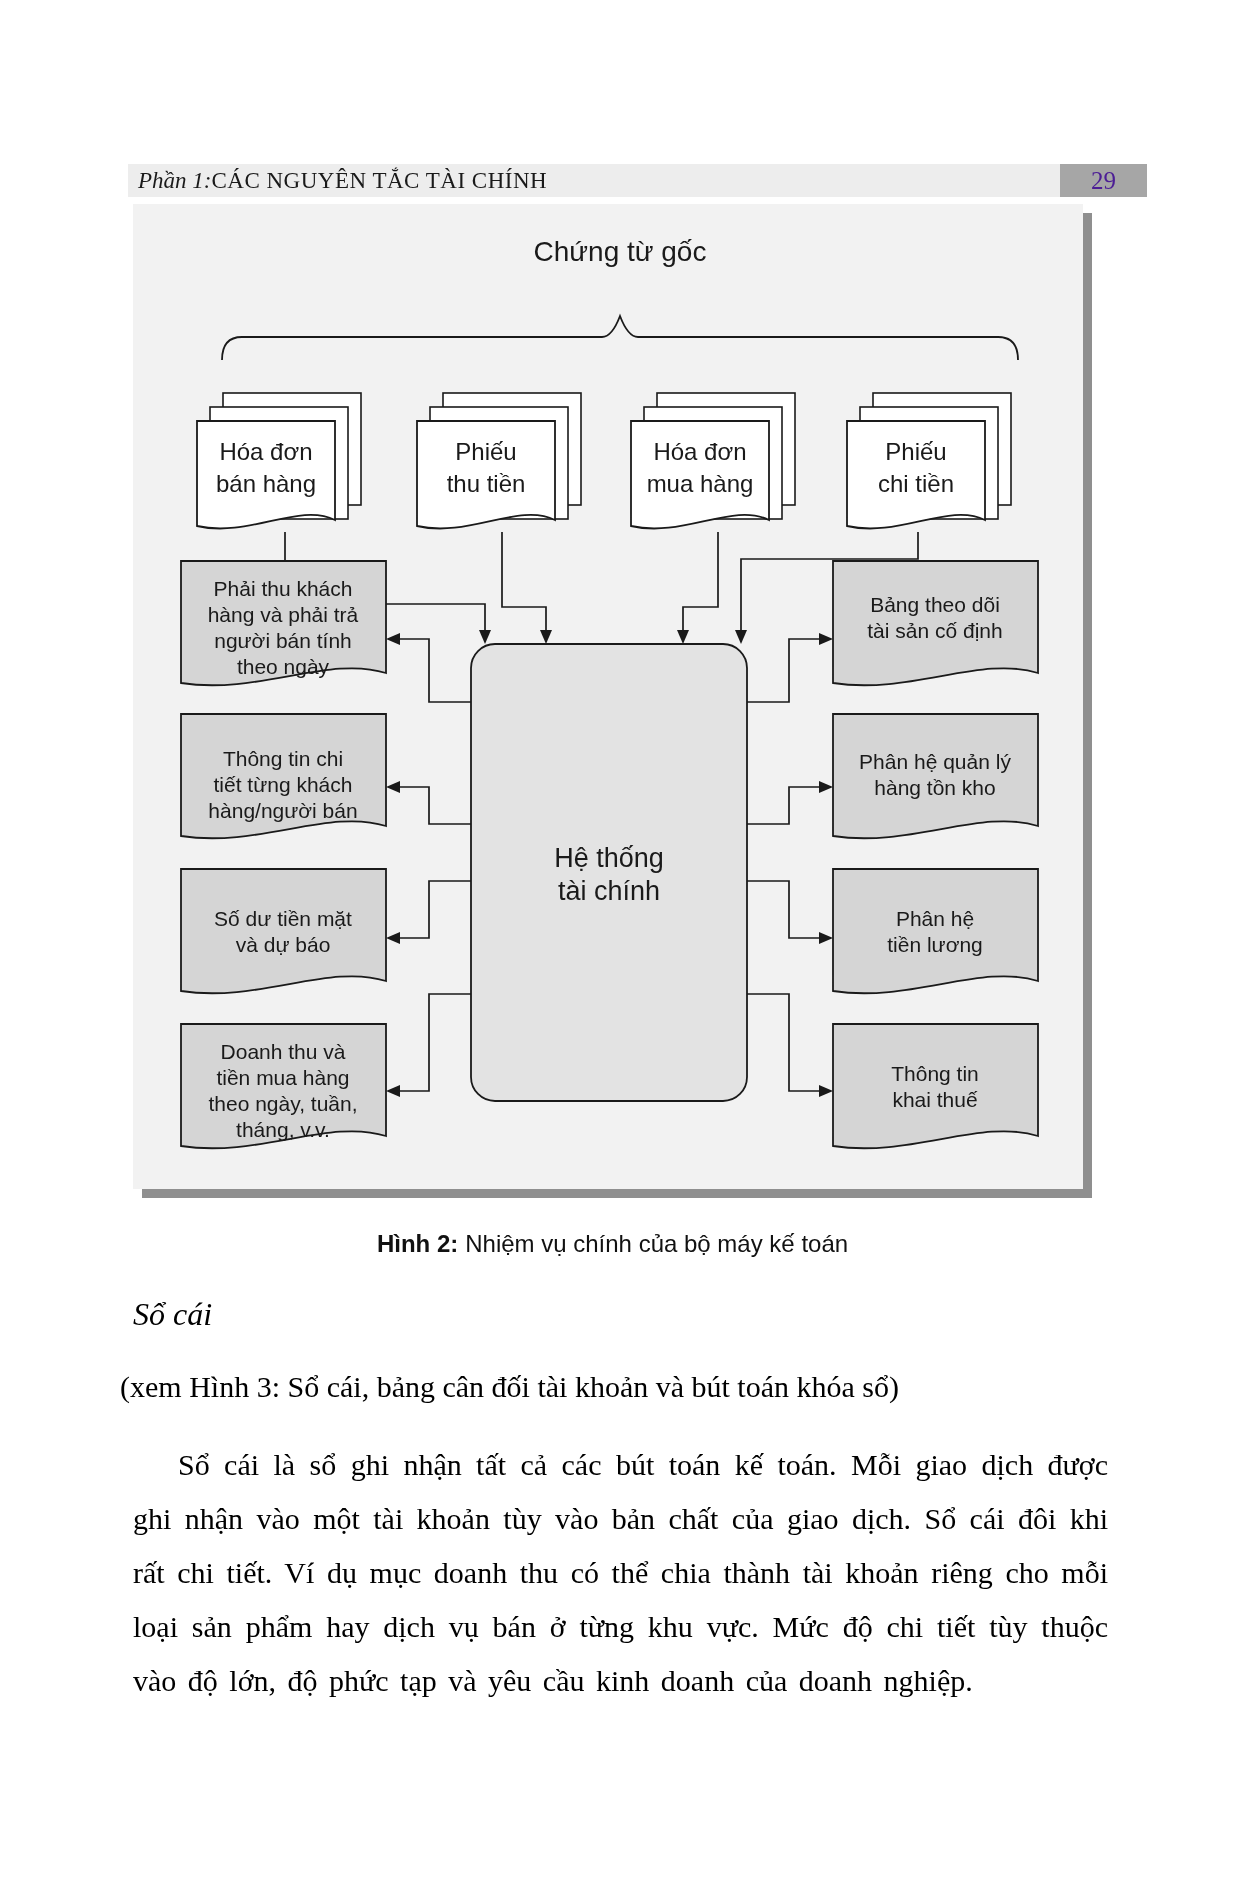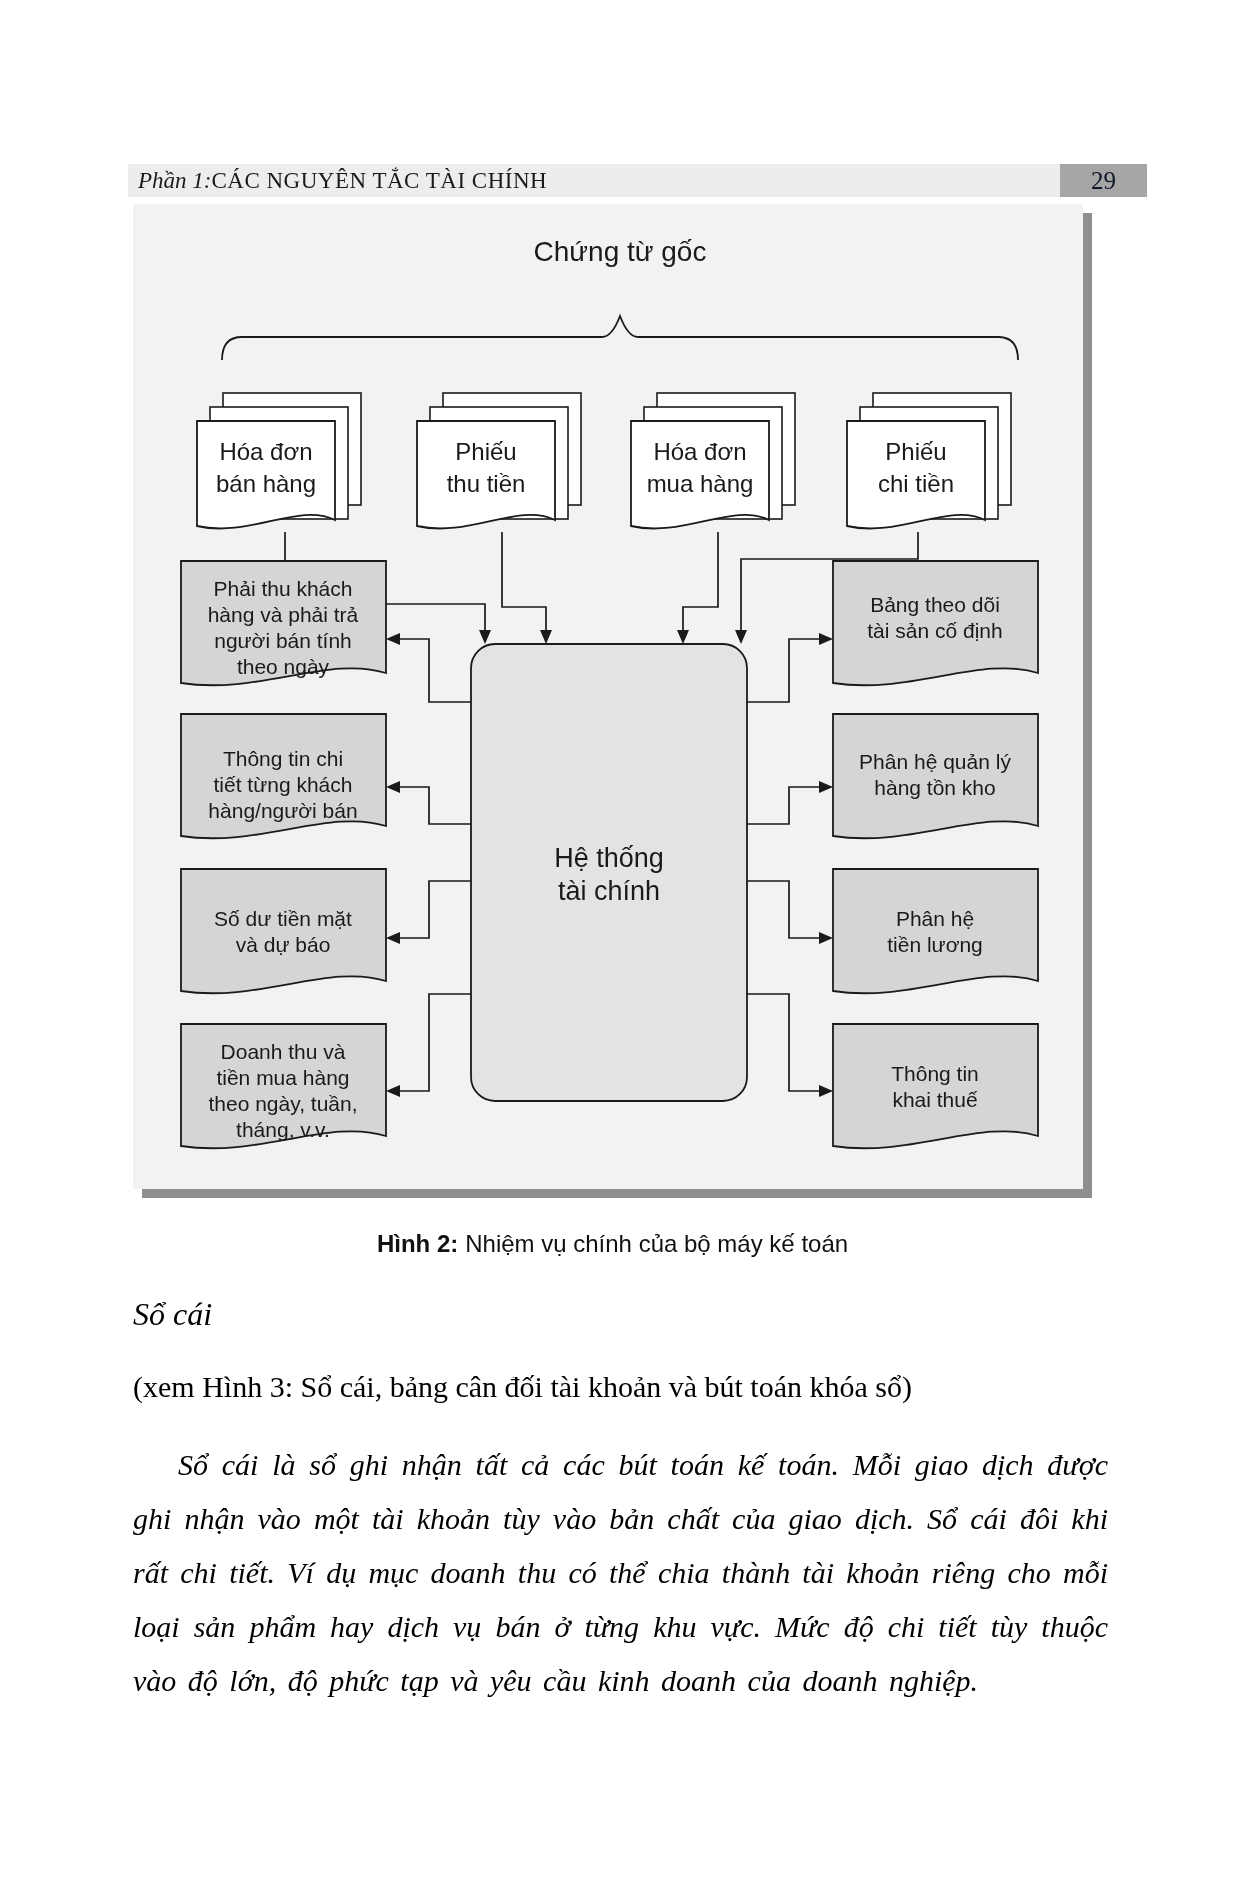--- a/index.html
+++ b/index.html
@@ -17,7 +17,7 @@
   #header-bar .part-title{margin-left:0;letter-spacing:.5px;}
   #page-number-box{
     position:absolute;left:1060px;top:164px;width:87px;height:33px;
-    background:#a6a6a6;color:#0f172a;display:flex;align-items:center;justify-content:center;
+    background:#a6a6a6;color:#4c1d95;display:flex;align-items:center;justify-content:center;
     font-size:25px;
   }
   

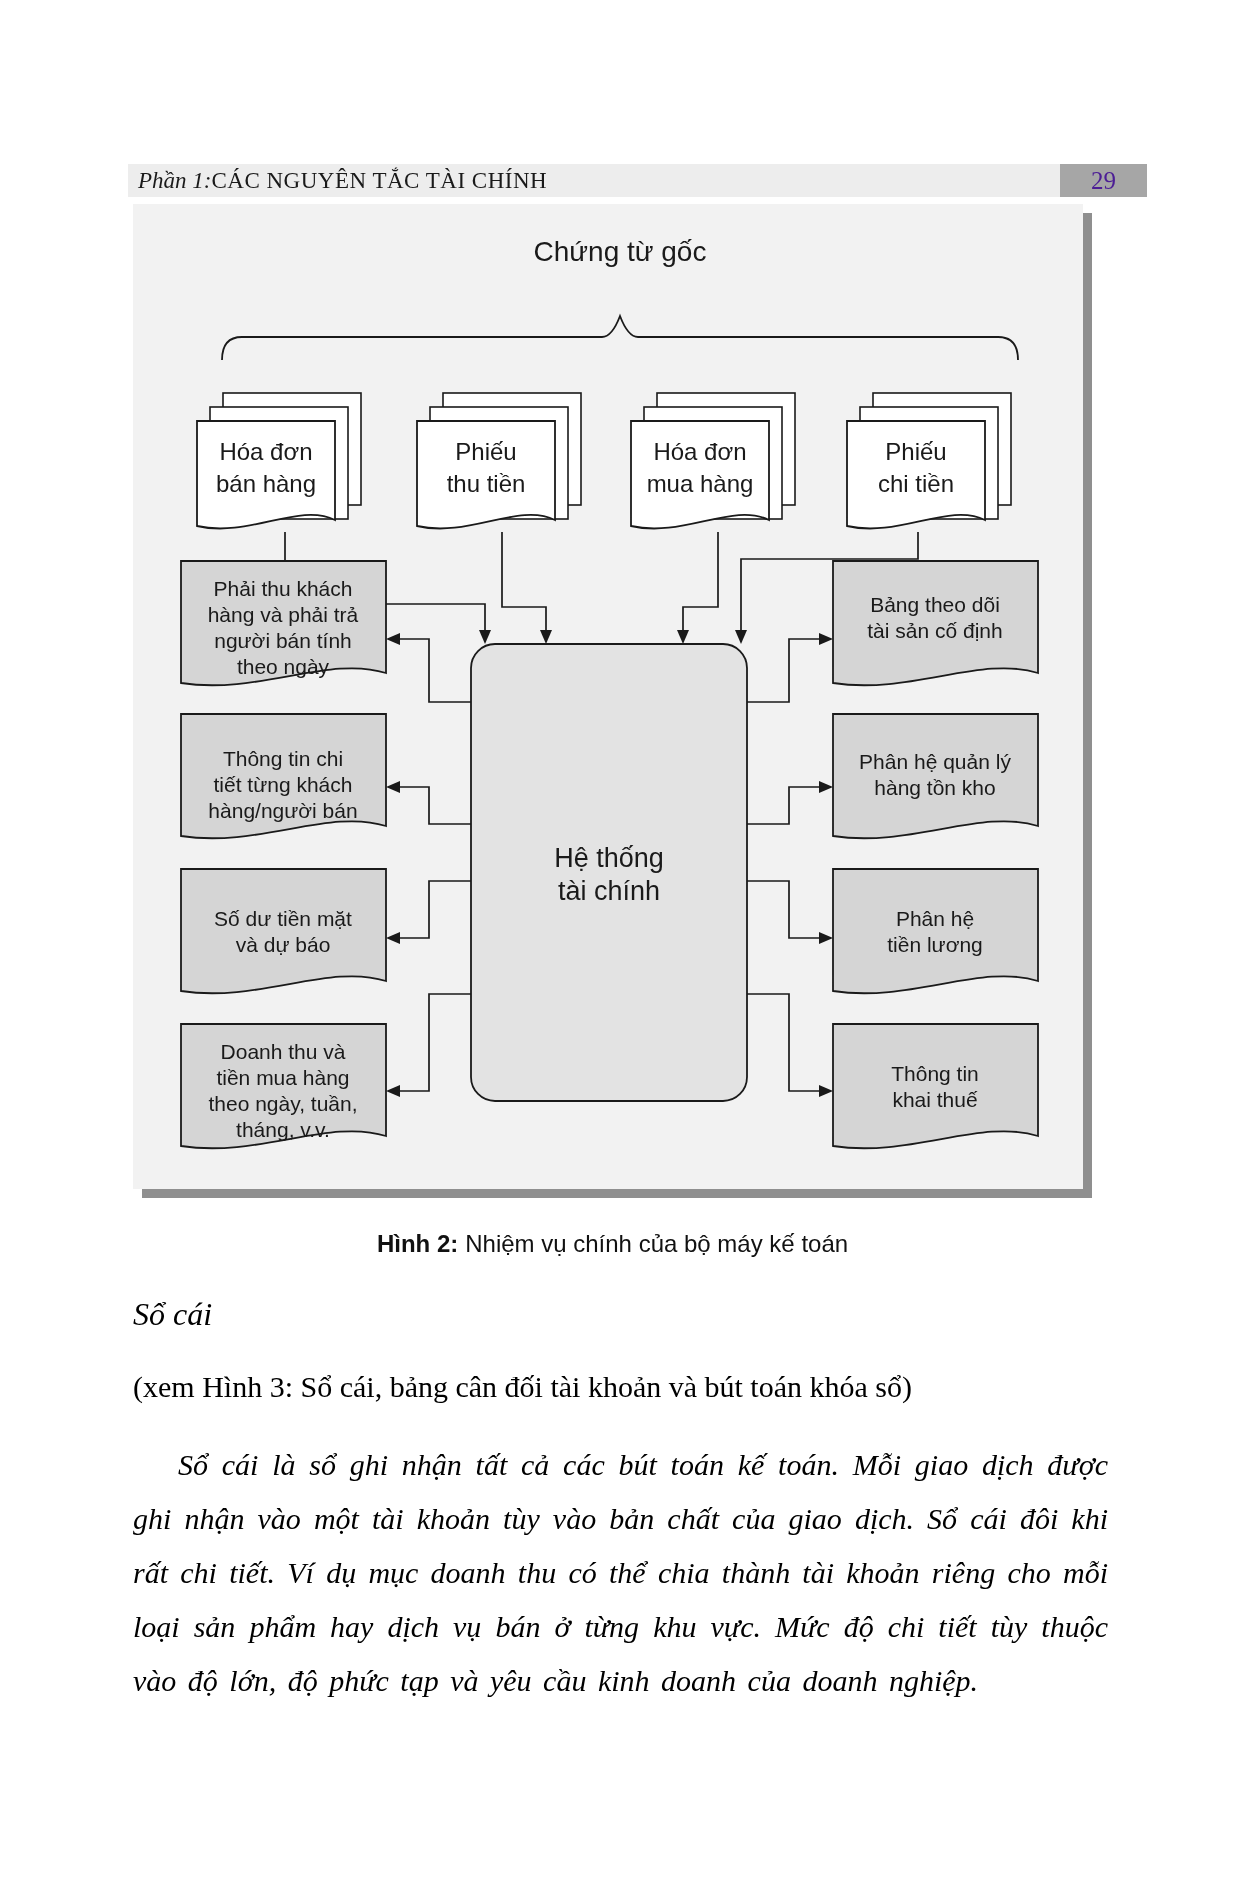--- a/index.html
+++ b/index.html
@@ -39,7 +39,7 @@
     font-size:32px;font-weight:normal;font-style:italic;color:#000;
   }
   #intro-line{
-    position:absolute;left:133px;top:1370px;width:977px;
+    position:absolute;left:120px;top:1370px;width:977px;
     font-size:30px;color:#000;
   }
   #body-paragraph{

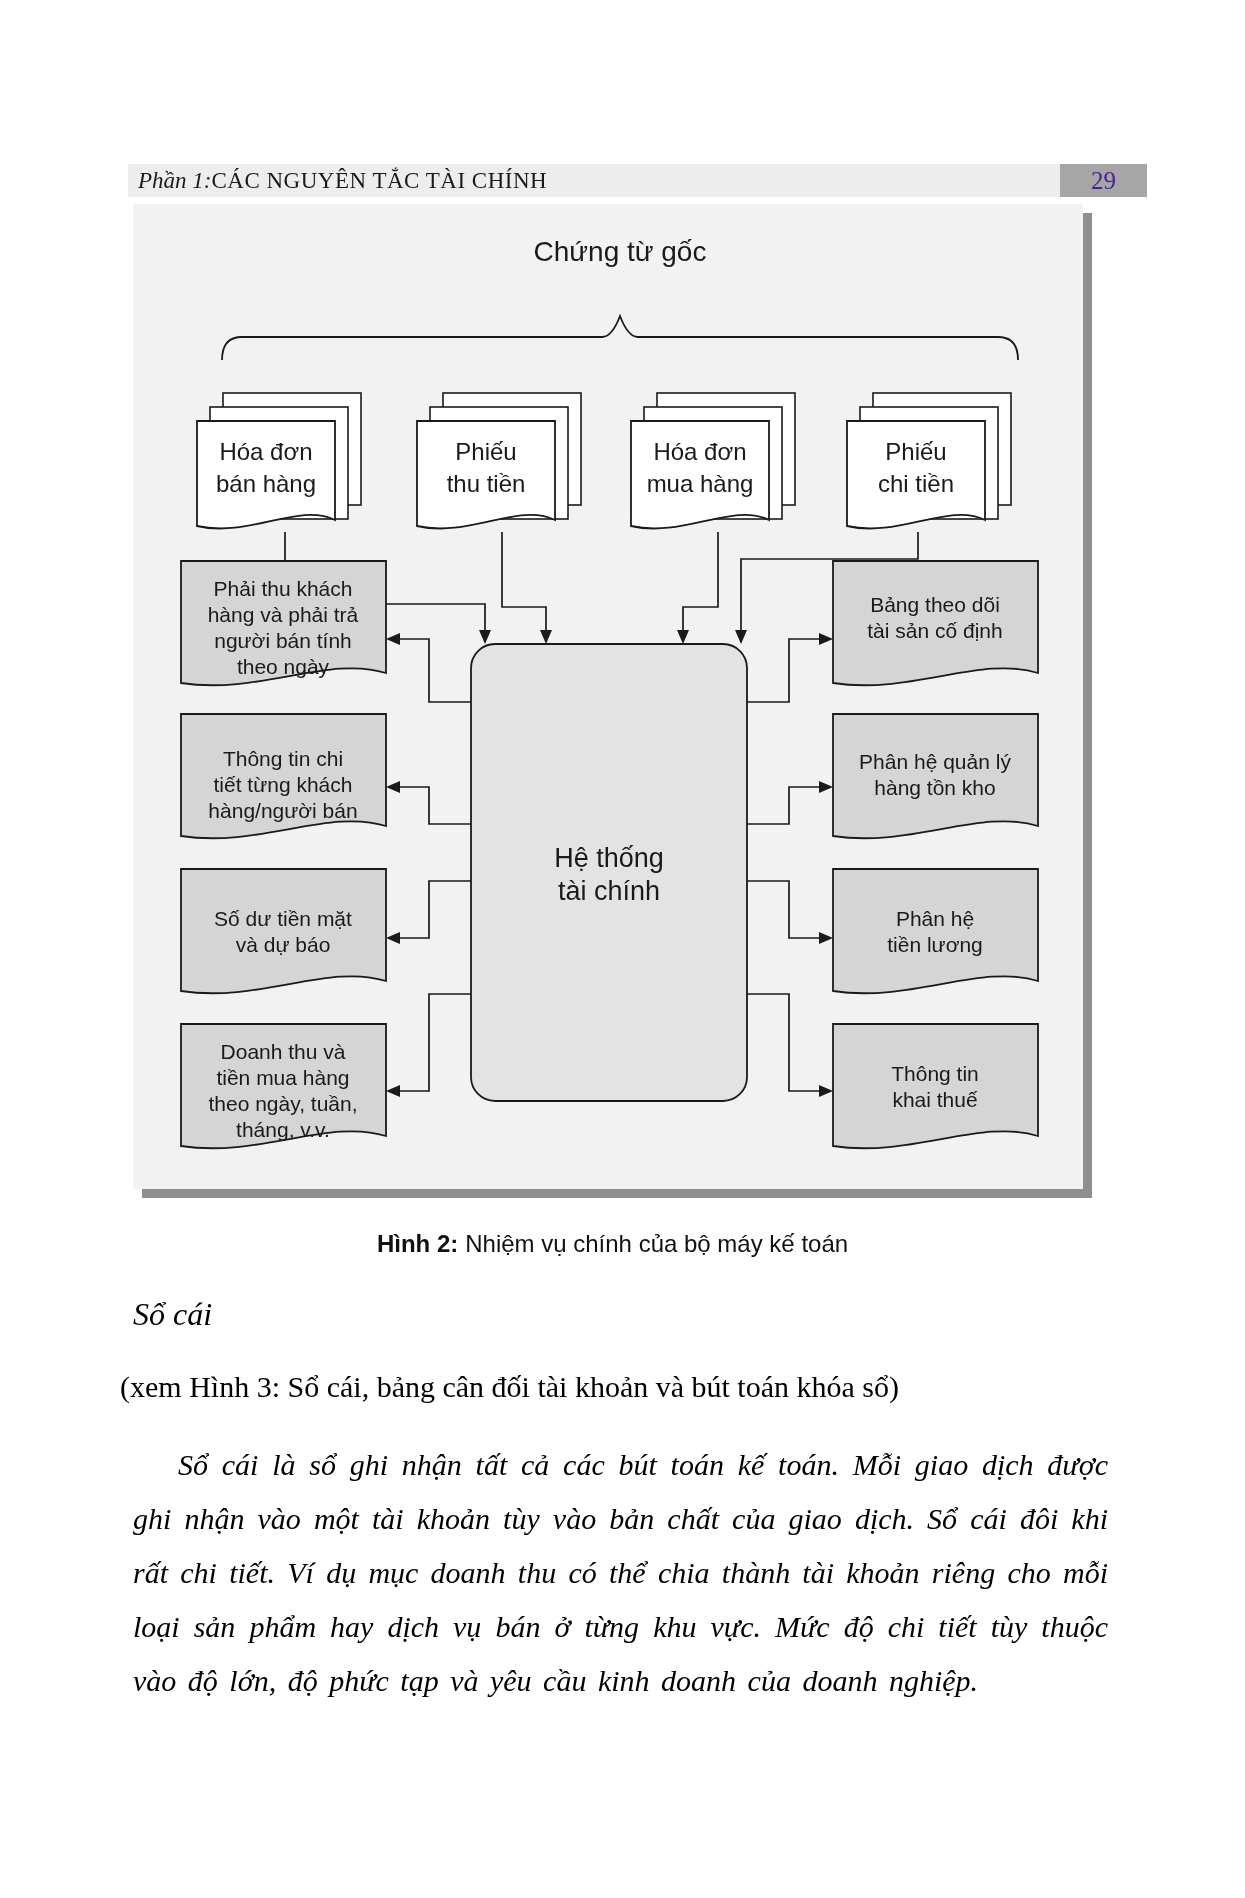--- a/index.html
+++ b/index.html
@@ -45,7 +45,7 @@
   #body-paragraph{
     position:absolute;left:133px;top:1438px;width:975px;
     font-size:30px;line-height:54px;text-align:justify;text-indent:45px;
-    word-spacing:4px;color:#000;font-style:italic;
+    word-spacing:4px;color:#000;
   }
 </style>
 </head>

